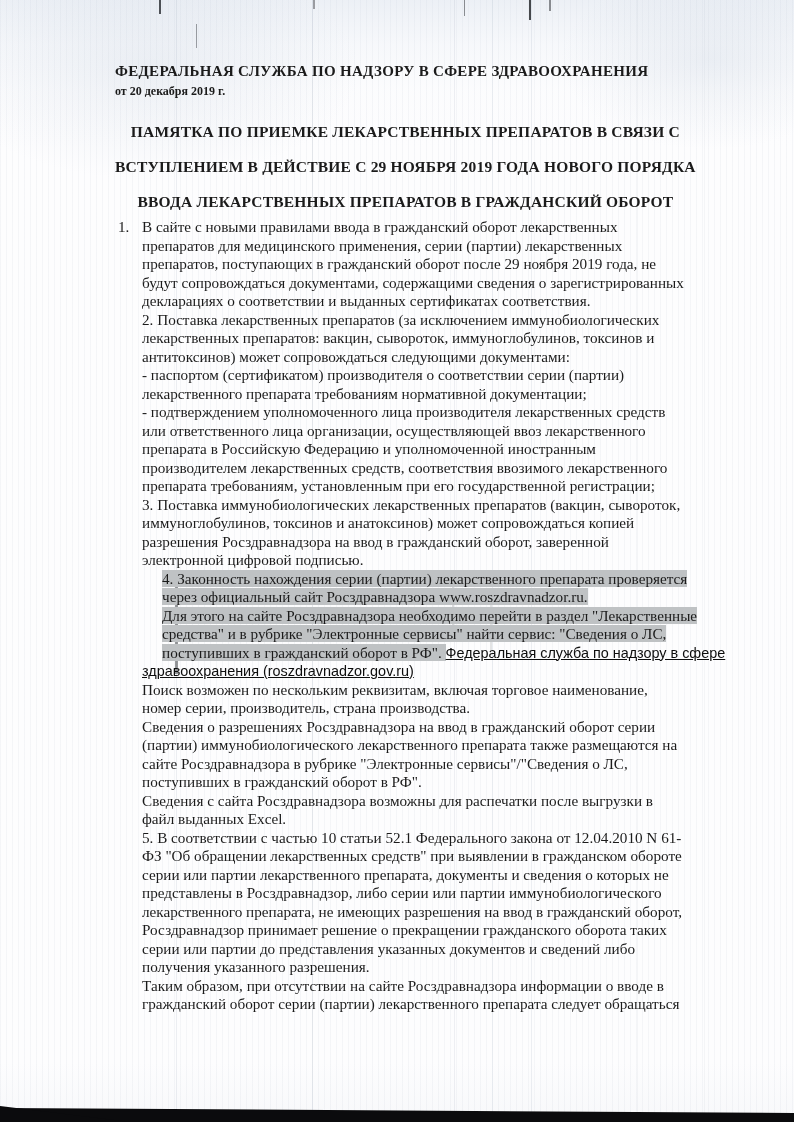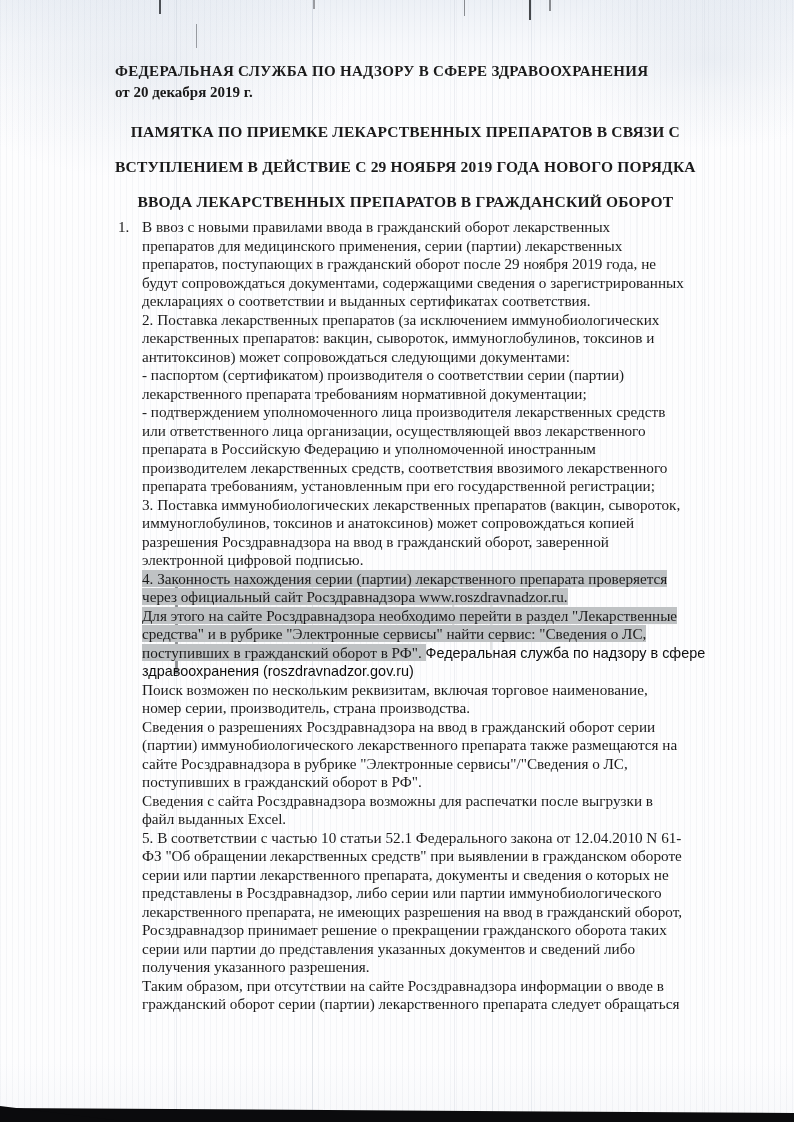--- a/index.html
+++ b/index.html
@@ -14,7 +14,7 @@
   }
   
   .org   { position:absolute; left:115px; top:63px;  font-weight:bold; font-size:15px;  letter-spacing:0.3px; white-space:pre; }
-  .date  { position:absolute; left:115px; top:84px;  font-weight:bold; font-size:15px;  white-space:pre; }
+  .date  { position:absolute; left:115px; top:84px;  font-weight:bold; font-size:12px;  white-space:pre; }
   .titles{ position:absolute; left:115px; top:114px; font-weight:bold; font-size:15.5px; line-height:35px; letter-spacing:0.2px;text-align:center; }
   .titles div { white-space:pre; }
   .body-block { position:absolute; left:142px; top:218px; font-size:15.2px; line-height:18.5px; }

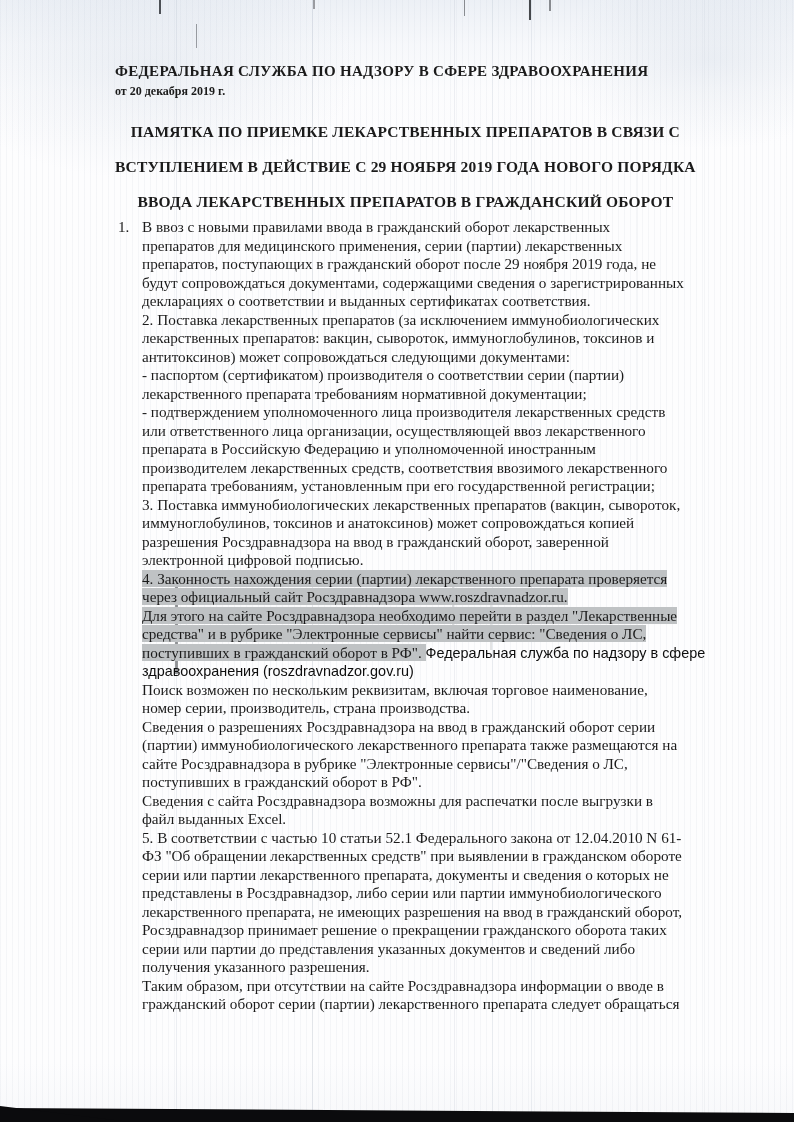--- a/index.html
+++ b/index.html
@@ -76,7 +76,7 @@
   </div>
 
   <div class="body-block">
-      <div class="line"><span class="marker">1.</span><span>В ввоз с новыми правилами ввода в гражданский оборот лекарственных</span></div>
+      <div class="line"><span class="marker">1.</span><span>В сайте с новыми правилами ввода в гражданский оборот лекарственных</span></div>
       <div class="line"><span>препаратов для медицинского применения, серии (партии) лекарственных</span></div>
       <div class="line"><span>препаратов, поступающих в гражданский оборот после 29 ноября 2019 года, не</span></div>
       <div class="line"><span>будут сопровождаться документами, содержащими сведения о зарегистрированных</span></div>

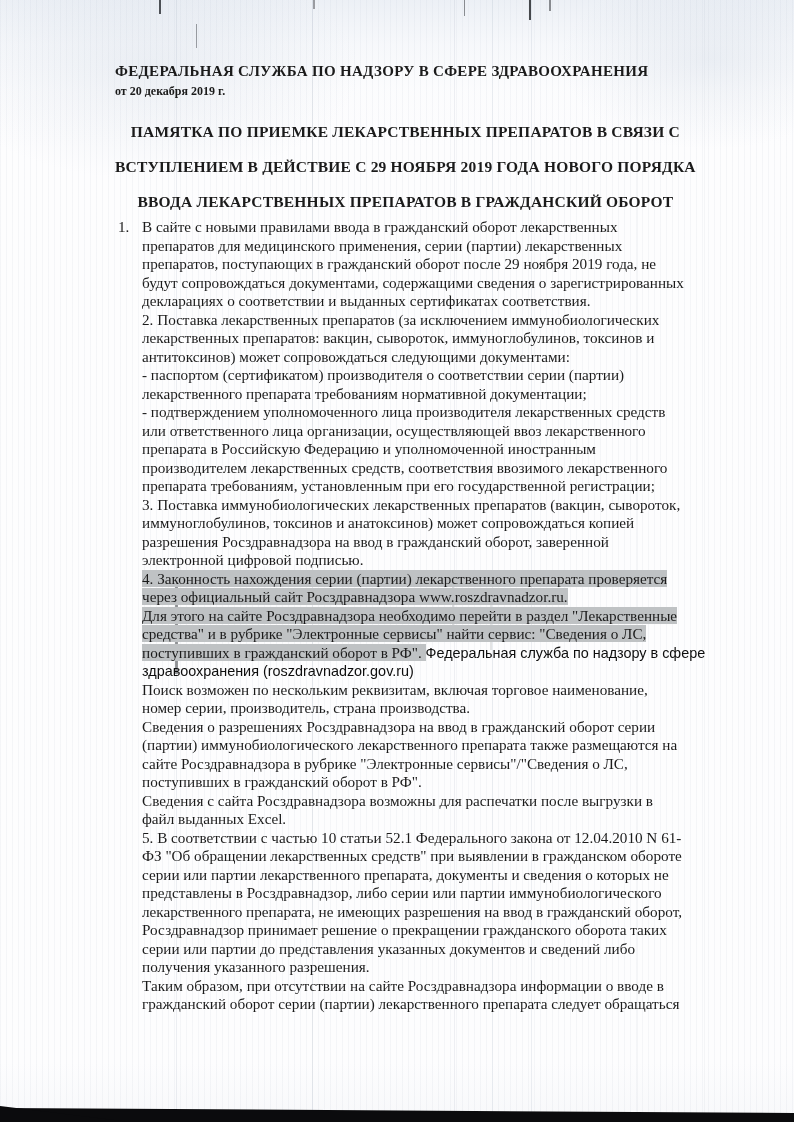--- a/index.html
+++ b/index.html
@@ -20,7 +20,7 @@
   .body-block { position:absolute; left:142px; top:218px; font-size:15.2px; line-height:18.5px; }
   .line  { position:relative; white-space:pre; }
   .marker{ position:absolute; left:-24px; }
-  .hl    { background:var(--hl,#bfc2c4); }
+  .hl    { background:var(--hl,#bfc2c4);margin-left:20px; }
   .link  { font-family:"Liberation Sans", sans-serif; font-size:14.4px; color:#0d0d0d; }
   
   .streak { position:absolute; top:0; bottom:0; width:1px; background:rgba(70,90,120,0.10); }

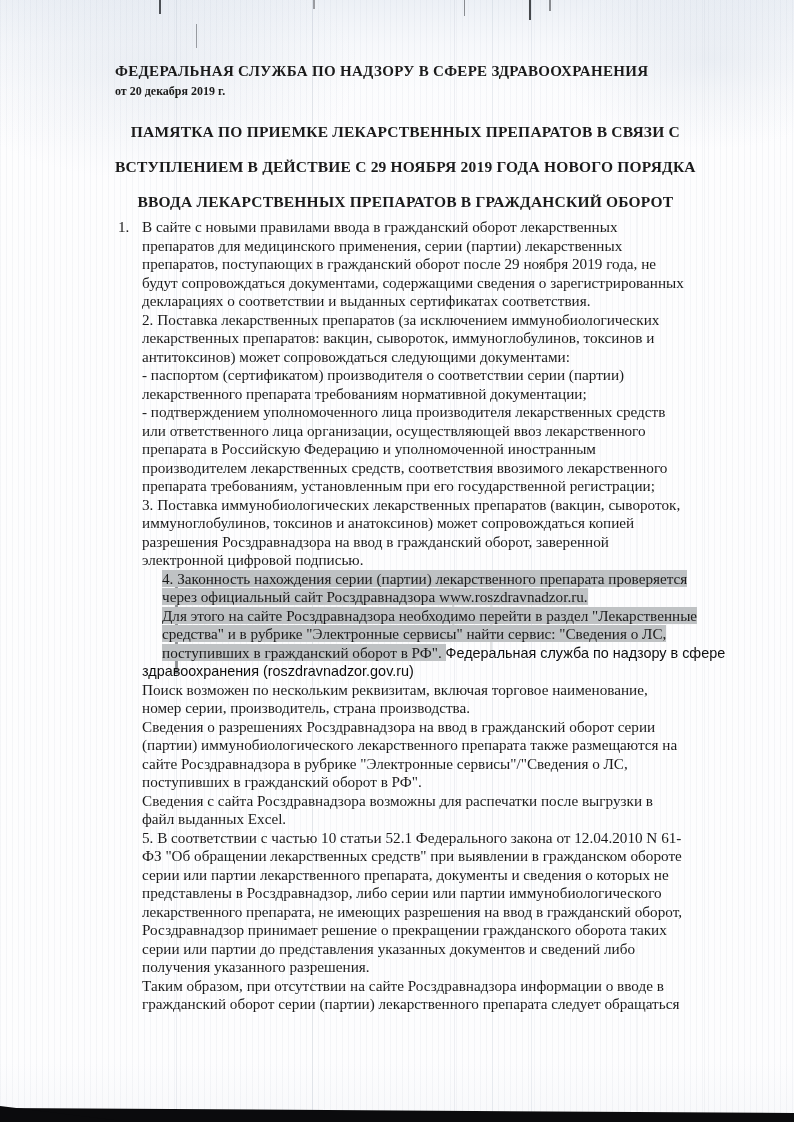--- a/index.html
+++ b/index.html
@@ -21,7 +21,7 @@
   .line  { position:relative; white-space:pre; }
   .marker{ position:absolute; left:-24px; }
   .hl    { background:var(--hl,#bfc2c4);margin-left:20px; }
-  .link  { font-family:"Liberation Sans", sans-serif; font-size:14.4px; color:#0d0d0d; }
+  .link  { font-family:"Liberation Sans", sans-serif; font-size:14.4px; text-decoration:underline; color:#0d0d0d; }
   
   .streak { position:absolute; top:0; bottom:0; width:1px; background:rgba(70,90,120,0.10); }
   .tmark  { position:absolute; top:0; width:2px; background:rgba(22,24,28,0.78); }

